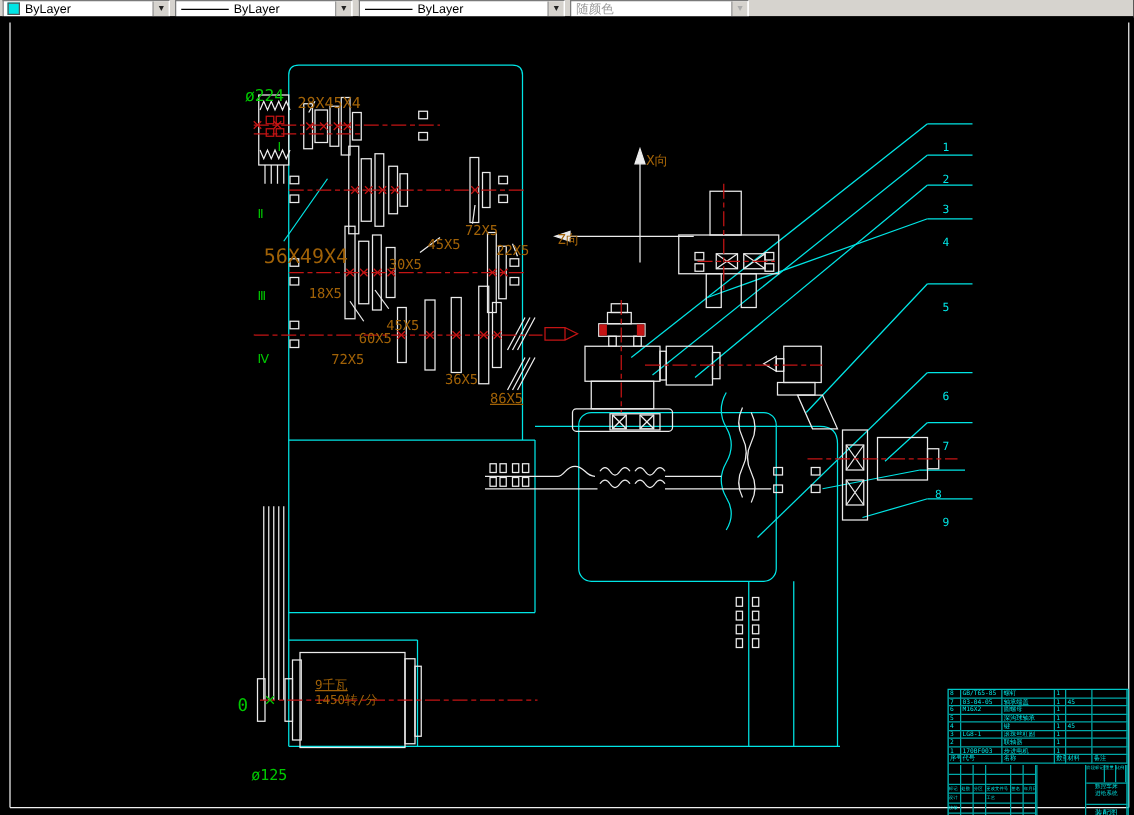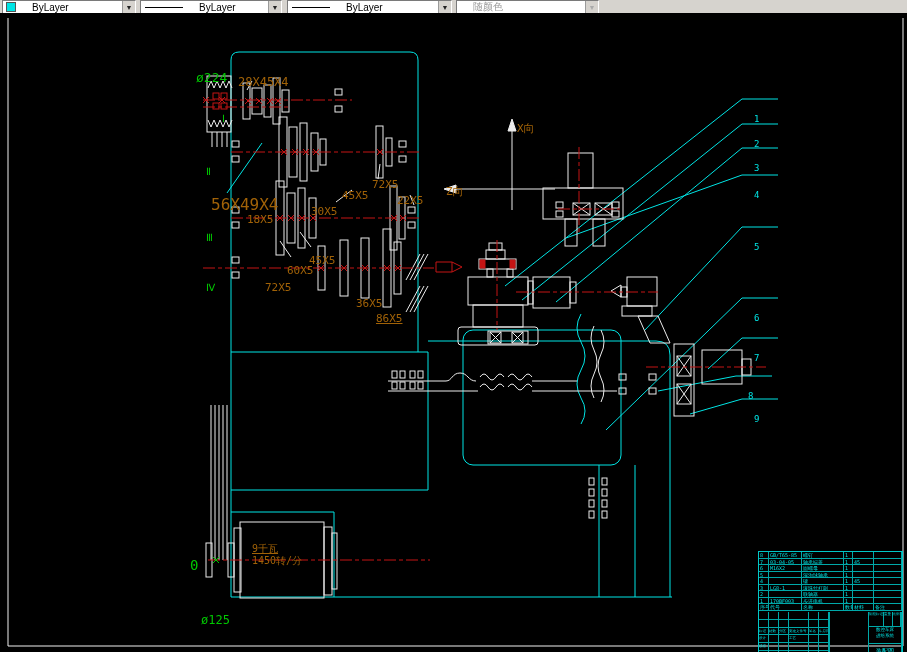--- a/index.html
+++ b/index.html
@@ -12,7 +12,7 @@
          border-top:1px solid #7a7a7a;border-left:1px solid #7a7a7a;
          border-bottom:1px solid #fff;border-right:1px solid #fff;
          display:flex;align-items:center;overflow:hidden;}
-  .combo .cval{font:10px "Liberation Sans",sans-serif;color:#000;margin-left:16px;white-space:nowrap;text-align:center;}
+  .combo .cval{font:10px "Liberation Sans",sans-serif;color:#000;margin-left:4px;white-space:nowrap;text-align:center;}
   .combo .arrowbtn{position:absolute;right:0;top:0;width:12px;height:12px;background:#d6d3ce;
          border-left:1px solid #9a9a9a;font:7px "Liberation Sans",sans-serif;color:#222;
          display:flex;align-items:center;justify-content:center;}

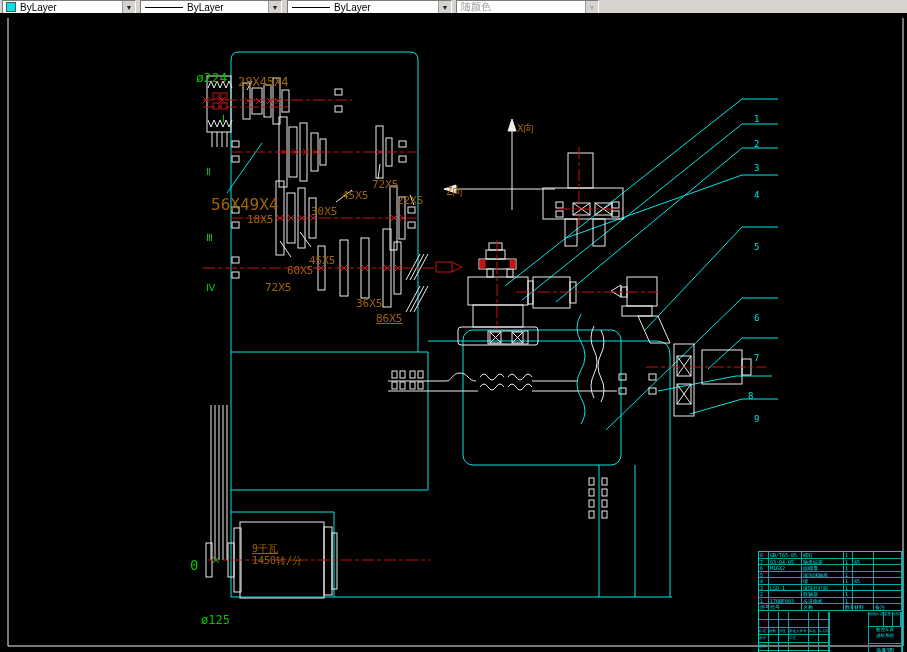--- a/index.html
+++ b/index.html
@@ -315,7 +315,7 @@
 
     <div class="lbl" style="left:238px;top:64px;font-size:12px;">28X45X4</div>
     <div class="lbl" style="left:211px;top:186px;font-size:16px;">56X49X4</div>
-    <div class="lbl" style="left:247px;top:201px;">18X5</div>
+    <div class="lbl" style="left:247px;top:216px;">18X5</div>
     <div class="lbl" style="left:311px;top:193px;">30X5</div>
     <div class="lbl" style="left:342px;top:177px;">45X5</div>
     <div class="lbl" style="left:372px;top:166px;">72X5</div>

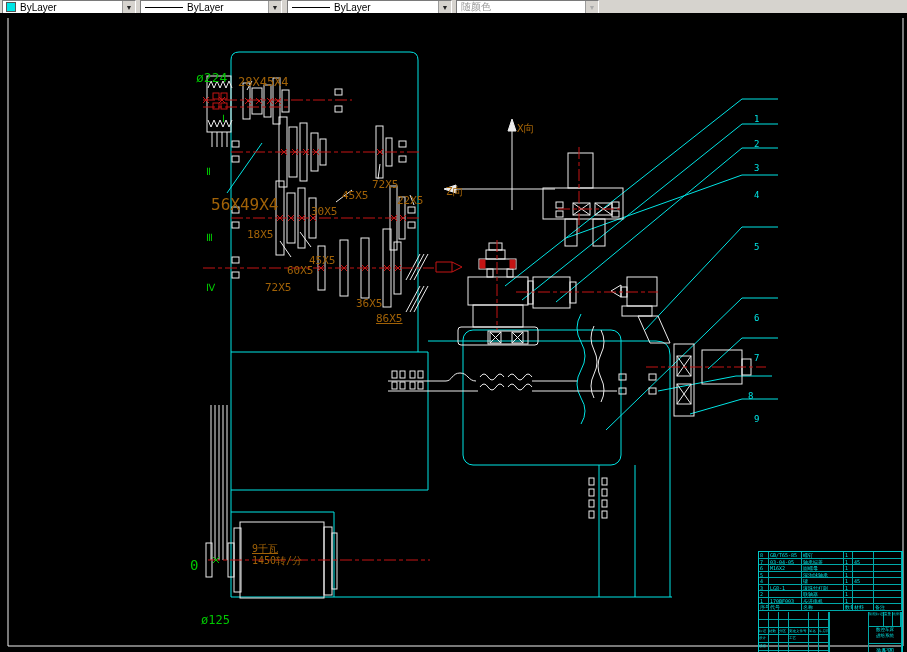--- a/index.html
+++ b/index.html
@@ -324,7 +324,7 @@
     <div class="lbl" style="left:287px;top:252px;">60X5</div>
     <div class="lbl" style="left:265px;top:269px;">72X5</div>
     <div class="lbl" style="left:356px;top:285px;">36X5</div>
-    <div class="lbl" style="left:376px;top:300px;text-decoration:underline;">86X5</div>
+    <div class="lbl" style="left:392px;top:300px;text-decoration:underline;">86X5</div>
 
     <div class="lbl" style="left:517px;top:110px;">X向</div>
     <div class="lbl" style="left:446px;top:173px;">Z向</div>

